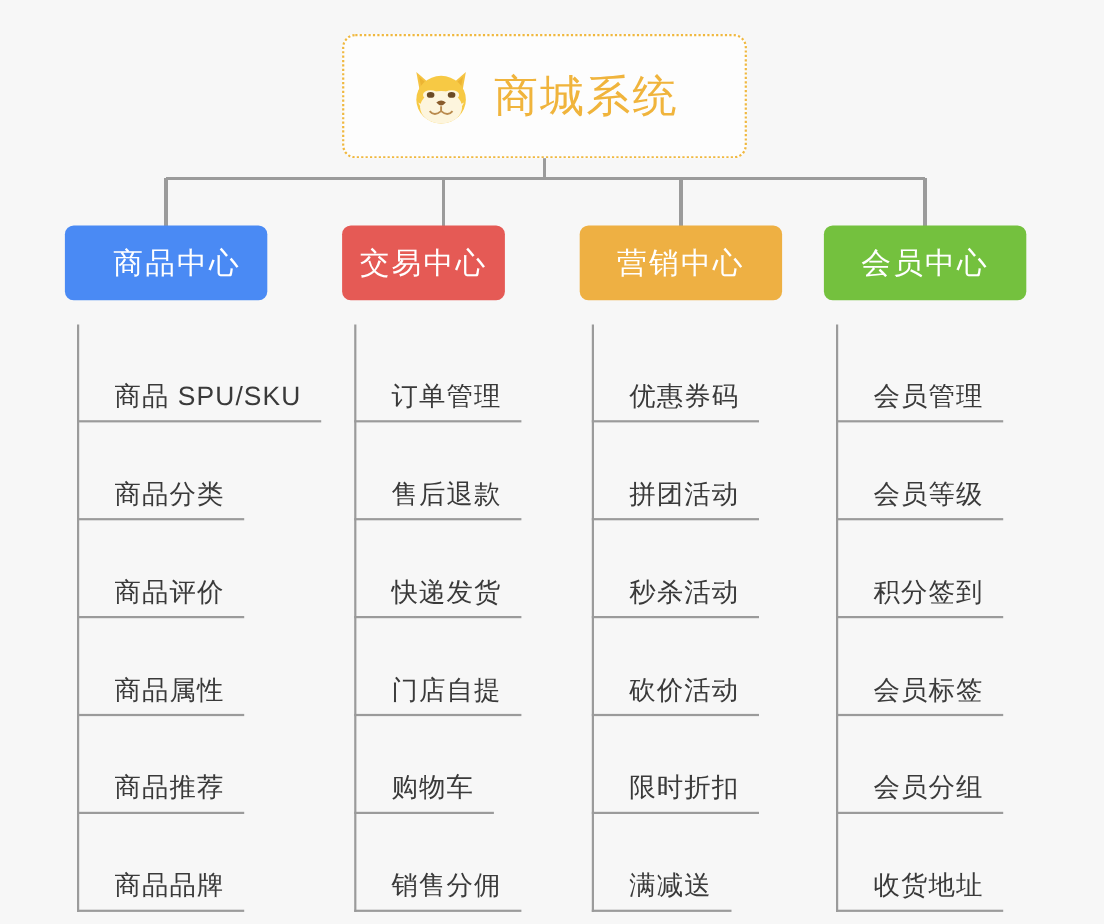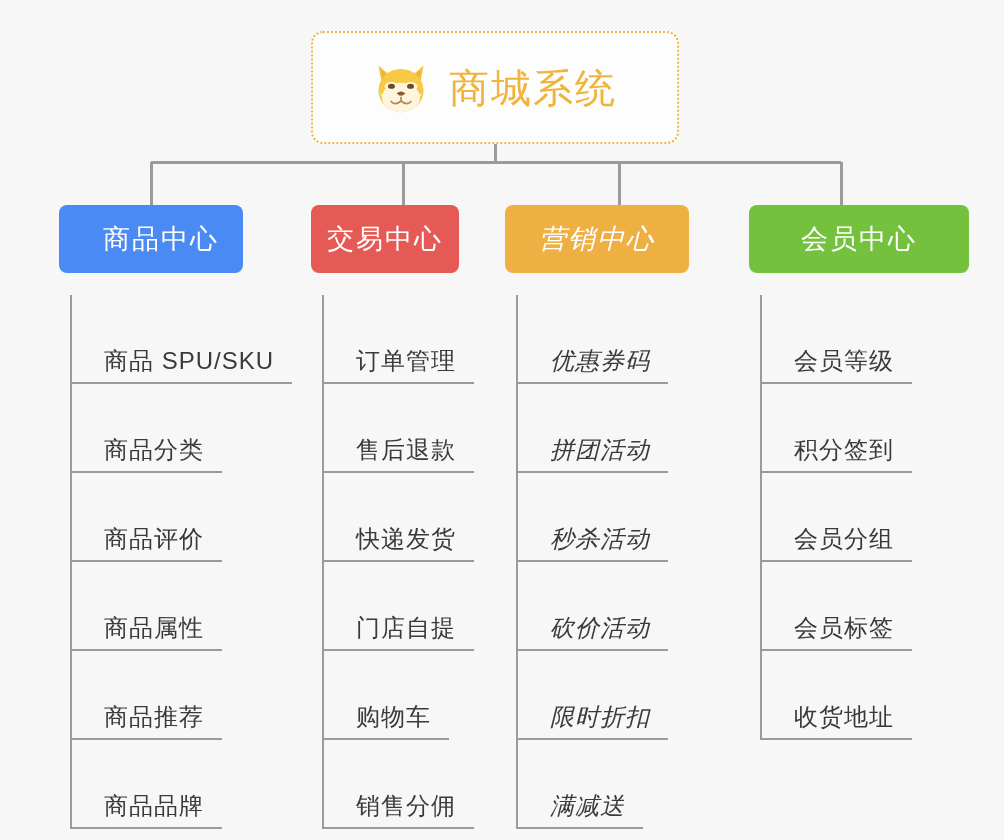--- a/index.html
+++ b/index.html
@@ -80,7 +80,7 @@
   
   .branch-0 { left: 59px;  }
   .branch-1 { left: 311px; }
-  .branch-2 { left: 505px; font-style: italic; }
+  .branch-2 { left: 527px; }
   .branch-3 { left: 749px; }
 
   .branch-0 .branch-header { width: 184px; padding-left: 20px; }

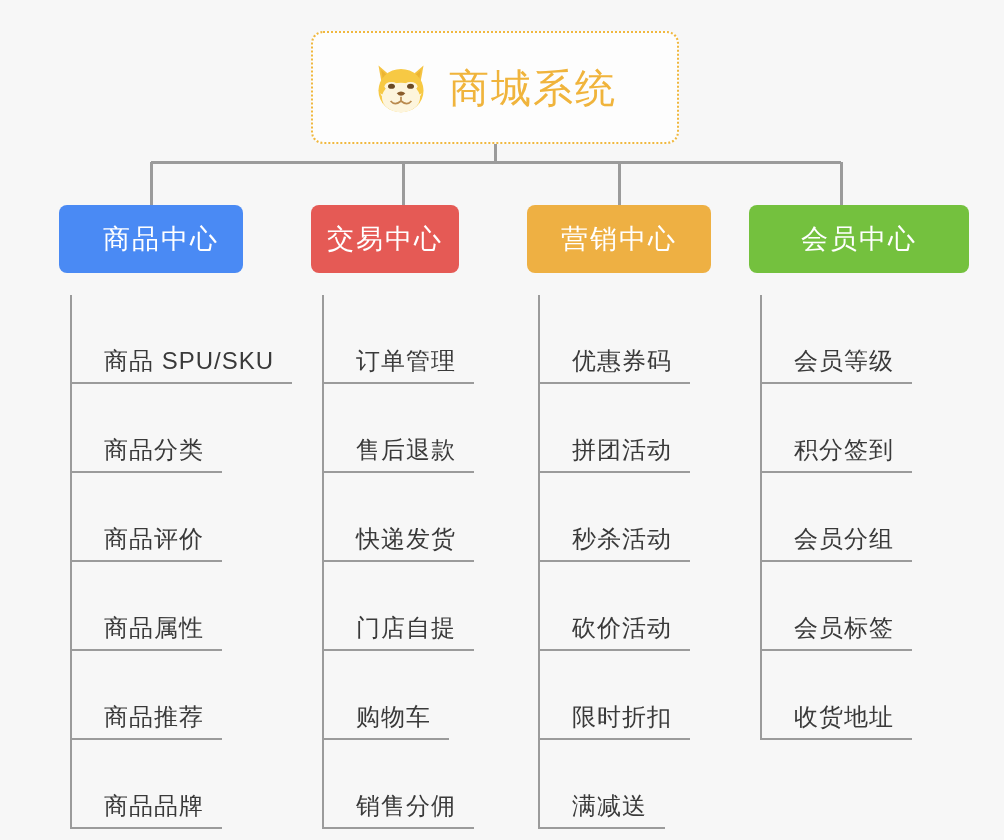--- a/index.html
+++ b/index.html
@@ -86,7 +86,7 @@
   .branch-0 .branch-header { width: 184px; padding-left: 20px; }
   .branch-1 .branch-header { width: 148px; }
   .branch-2 .branch-header { width: 184px; }
-  .branch-3 .branch-header { width: 220px; }
+  .branch-3 .branch-header { width: 184px; }
 
   
   .leaf-list {

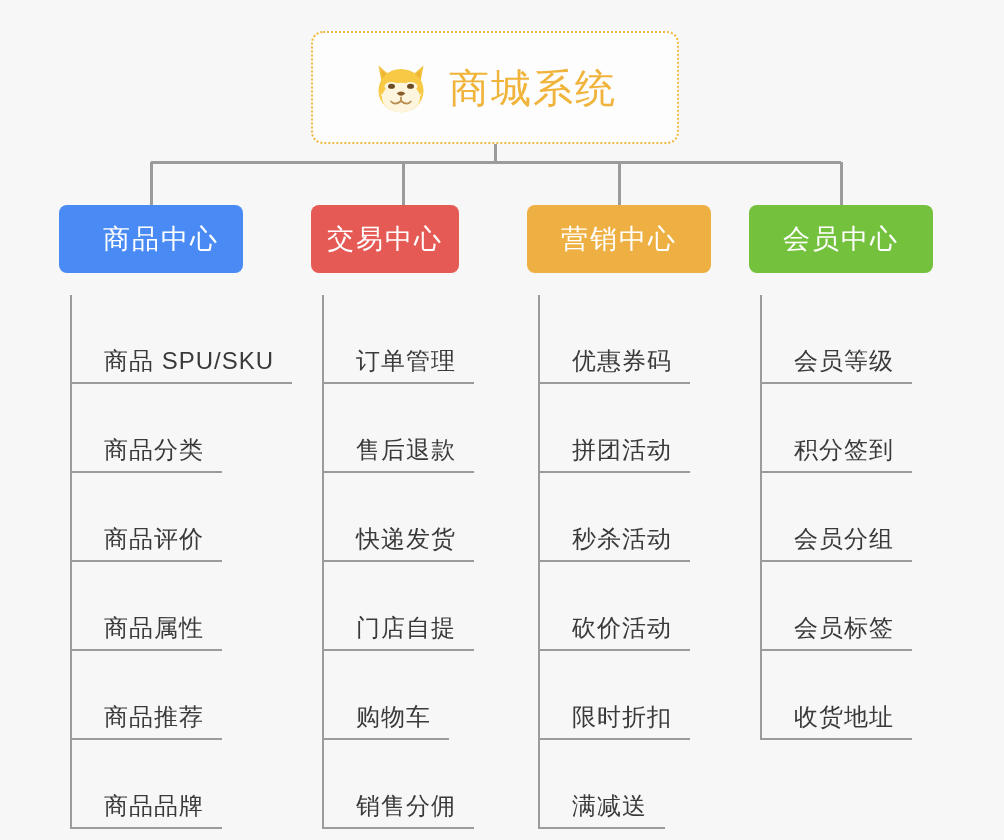--- a/index.html
+++ b/index.html
@@ -246,6 +246,9 @@
         <div class="leaf-list">
           <div class="leaf-spine"></div>
           <div class="leaf-item">
+            <span class="leaf-label">会员管理</span>
+          </div>
+          <div class="leaf-item">
             <span class="leaf-label">会员等级</span>
           </div>
           <div class="leaf-item">

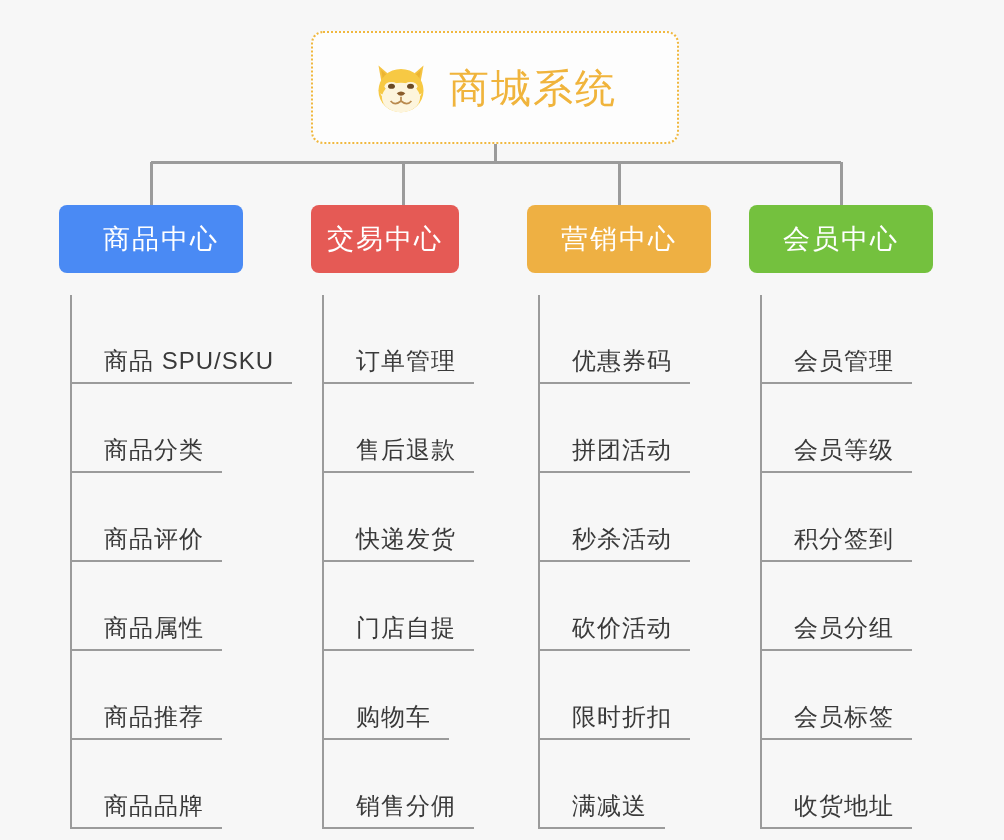--- a/index.html
+++ b/index.html
@@ -255,12 +255,12 @@
             <span class="leaf-label">积分签到</span>
           </div>
           <div class="leaf-item">
+            <span class="leaf-label">会员标签</span>
+          </div>
+          <div class="leaf-item">
             <span class="leaf-label">会员分组</span>
           </div>
           <div class="leaf-item">
-            <span class="leaf-label">会员标签</span>
-          </div>
-          <div class="leaf-item">
             <span class="leaf-label">收货地址</span>
           </div>
         </div>

